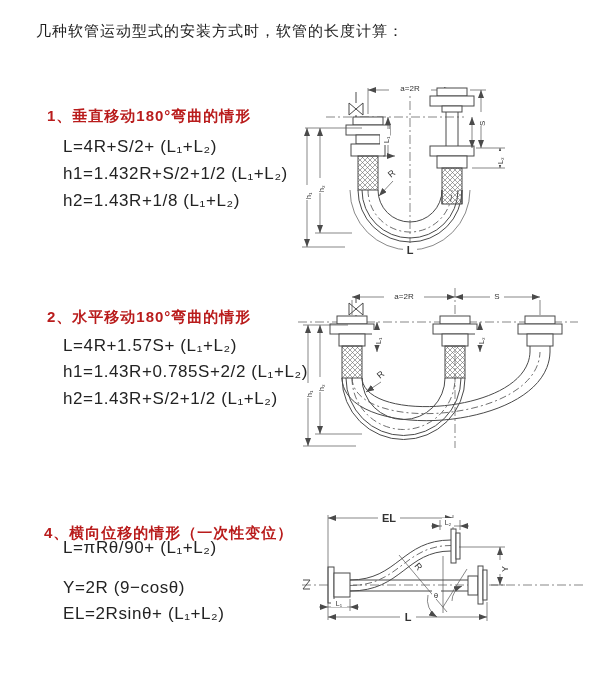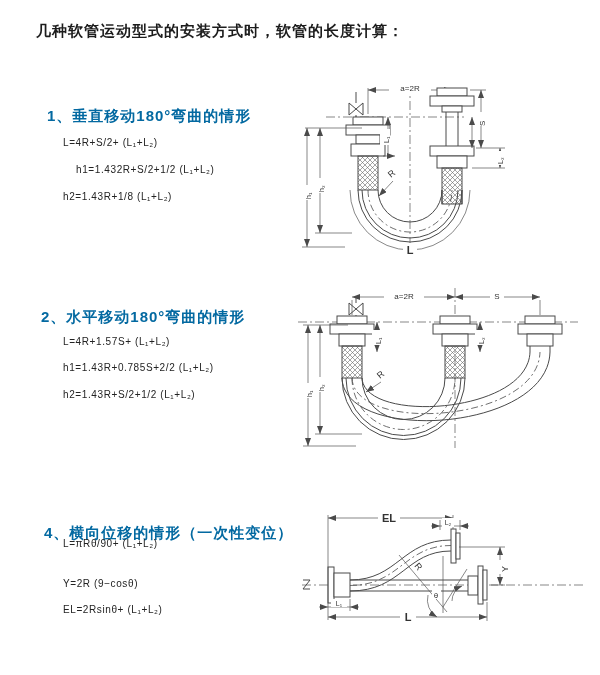--- a/index.html
+++ b/index.html
@@ -6,7 +6,7 @@
   body{width:600px;height:675px;position:relative;overflow:hidden;
        font-family:"Liberation Sans","DejaVu Sans",sans-serif;color:#222;}
   .abs{position:absolute;}
-  .title{left:36px;top:22px;font-size:15px;font-weight:700;letter-spacing:1px;color:#1c1c1c;}
+  .title{left:36px;top:22px;font-size:15px;font-weight:400;letter-spacing:1px;color:#1c1c1c;}
   .sec-heading{font-size:15px;font-weight:700;letter-spacing:1px;color:#0369a1;}
   .formula{font-size:10px;font-weight:500;letter-spacing:.6px;color:#232323;}
   svg{position:absolute;overflow:visible;}

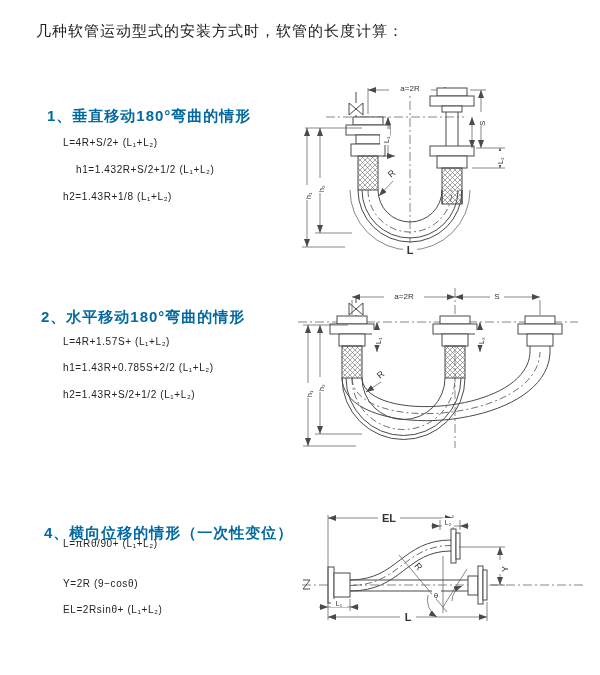--- a/index.html
+++ b/index.html
@@ -7,7 +7,7 @@
        font-family:"Liberation Sans","DejaVu Sans",sans-serif;color:#222;}
   .abs{position:absolute;}
   .title{left:36px;top:22px;font-size:15px;font-weight:400;letter-spacing:1px;color:#1c1c1c;}
-  .sec-heading{font-size:15px;font-weight:700;letter-spacing:1px;color:#0369a1;}
+  .sec-heading{font-size:15px;font-weight:700;letter-spacing:1px;color:#b91c1c;}
   .formula{font-size:10px;font-weight:500;letter-spacing:.6px;color:#232323;}
   svg{position:absolute;overflow:visible;}
   svg text{fill:#333;font-family:"Liberation Sans","DejaVu Sans",sans-serif;}

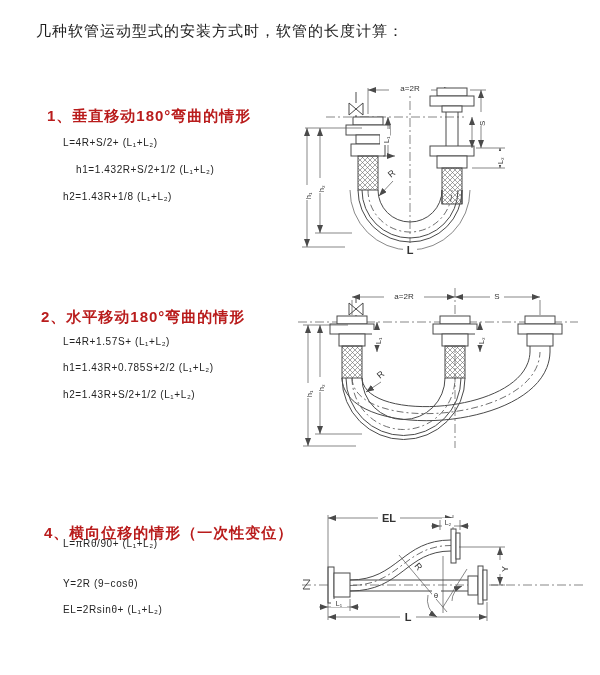--- a/index.html
+++ b/index.html
@@ -8,7 +8,7 @@
   .abs{position:absolute;}
   .title{left:36px;top:22px;font-size:15px;font-weight:400;letter-spacing:1px;color:#1c1c1c;}
   .sec-heading{font-size:15px;font-weight:700;letter-spacing:1px;color:#b91c1c;}
-  .formula{font-size:10px;font-weight:500;letter-spacing:.6px;color:#232323;}
+  .formula{font-size:17px;font-weight:500;letter-spacing:.6px;color:#232323;}
   svg{position:absolute;overflow:visible;}
   svg text{fill:#333;font-family:"Liberation Sans","DejaVu Sans",sans-serif;}
   .ln{stroke:#4a4a4a;stroke-width:1;fill:none;}

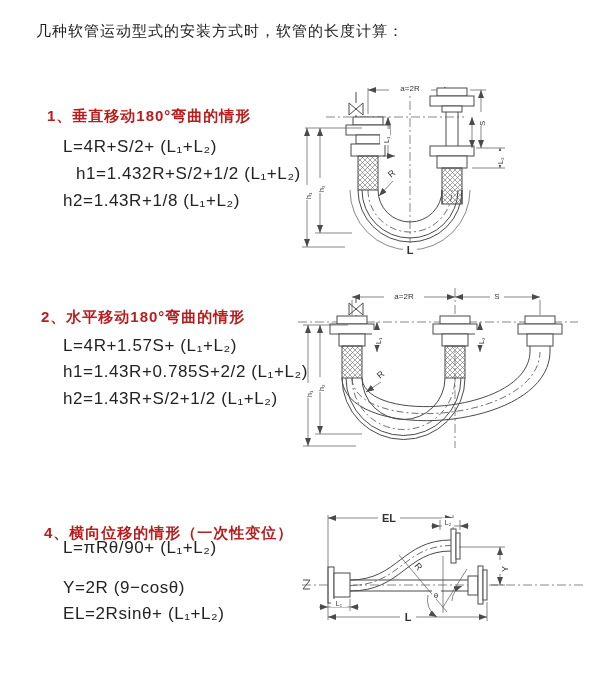--- a/index.html
+++ b/index.html
@@ -38,7 +38,7 @@
 
 <div class="abs sec-heading" style="left:47px;top:107px">1、垂直移动180°弯曲的情形</div>
 <div class="abs formula" style="left:63px;top:137px">L=4R+S/2+ (L₁+L₂)</div>
-<div class="abs formula" style="left:76px;top:164px">h1=1.432R+S/2+1/2 (L₁+L₂)</div>
+<div class="abs formula" style="left:63px;top:164px">h1=1.432R+S/2+1/2 (L₁+L₂)</div>
 <div class="abs formula" style="left:63px;top:191px">h2=1.43R+1/8 (L₁+L₂)</div>
 
 <svg style="left:293px;top:73px" width="272" height="185" viewBox="293 73 272 185">

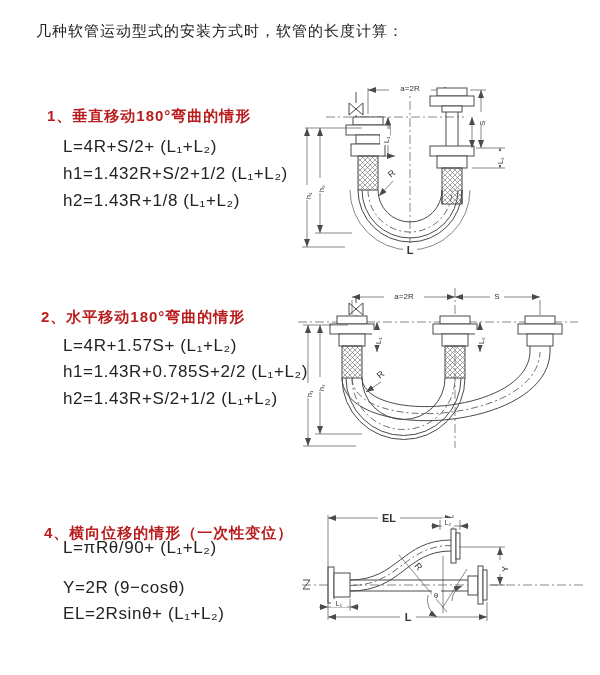--- a/index.html
+++ b/index.html
@@ -128,7 +128,7 @@
   </g>
 </svg>
 
-<div class="abs sec-heading" style="left:41px;top:308px">2、水平移动180°弯曲的情形</div>
+<div class="abs sec-heading" style="left:47px;top:308px">2、水平移动180°弯曲的情形</div>
 <div class="abs formula" style="left:63px;top:336px">L=4R+1.57S+ (L₁+L₂)</div>
 <div class="abs formula" style="left:63px;top:362px">h1=1.43R+0.785S+2/2 (L₁+L₂)</div>
 <div class="abs formula" style="left:63px;top:389px">h2=1.43R+S/2+1/2 (L₁+L₂)</div>

